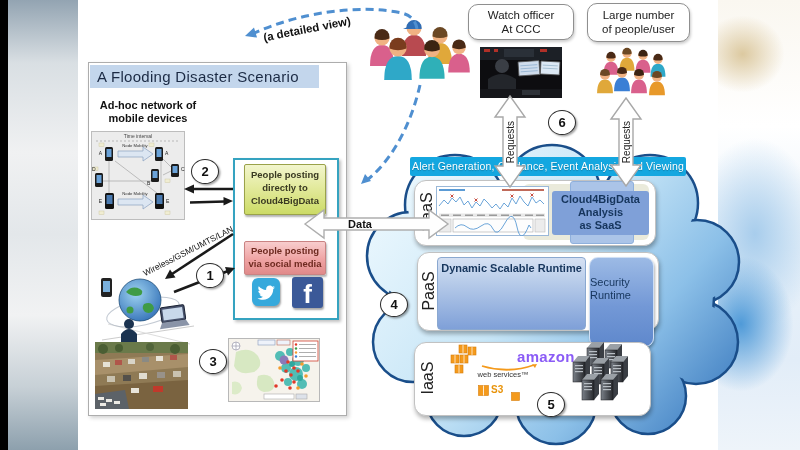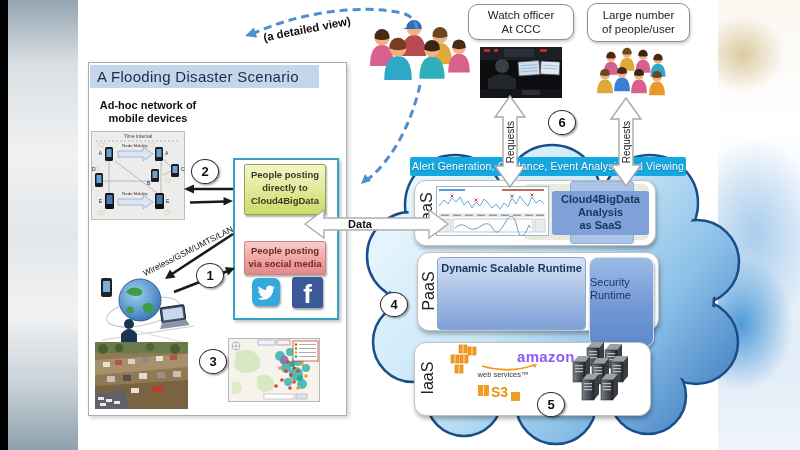--- a/index.html
+++ b/index.html
@@ -81,7 +81,7 @@
     font-size:15px;font-weight:bold;line-height:15px;letter-spacing:.3px;margin-left:40px;}
   #webservices-text{left:467px;top:371px;width:72px;text-align:center;z-index:6;color:#333;
     font-size:7.5px;line-height:8px;}
-  #s3-text{left:491px;top:384px;z-index:6;color:#e8930a;font-size:14px;font-weight:bold;}
+  #s3-text{left:491px;top:384px;z-index:6;color:#e8930a;font-size:10px;font-weight:bold;}
   svg{display:block;}
   .z5{z-index:5}.z6{z-index:6}.z3{z-index:3}
 </style>

